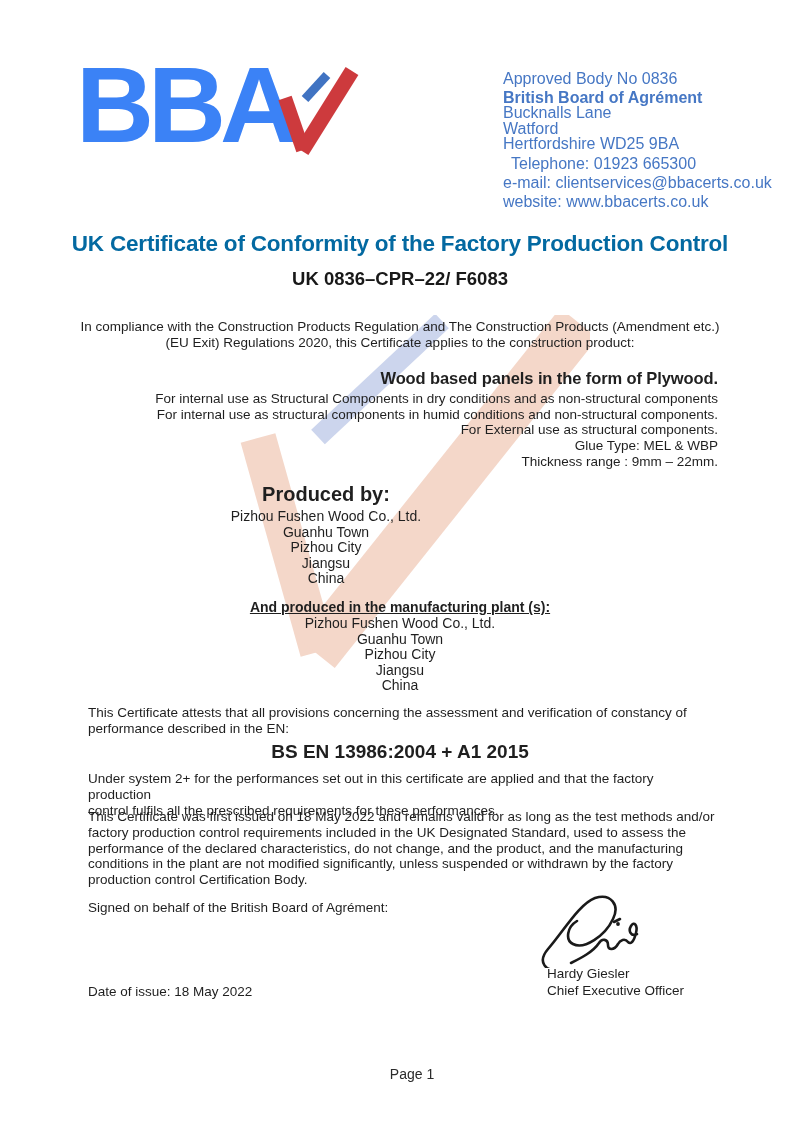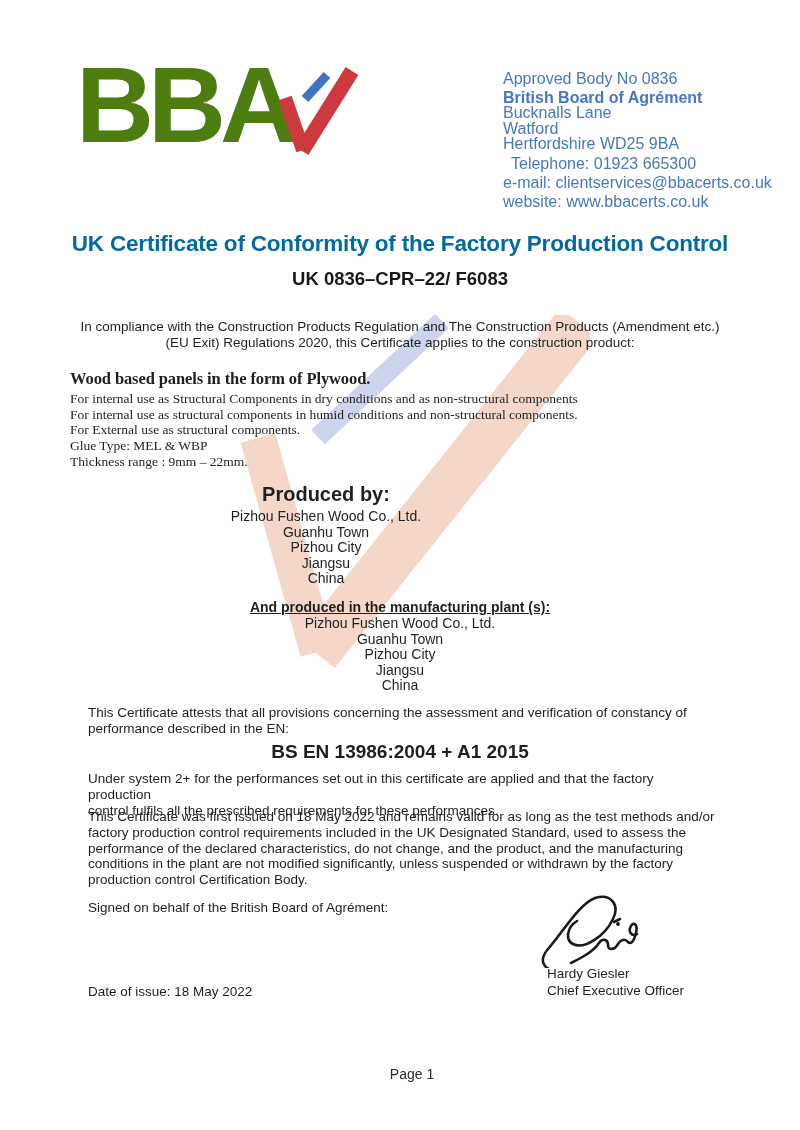--- a/index.html
+++ b/index.html
@@ -15,7 +15,7 @@
   
   .logo-text {
     left:76px; top:50px; font-size:108px; font-weight:bold; line-height:110px;
-    letter-spacing:-6px; color:#4d7c0f; z-index:1;
+    letter-spacing:-6px; color:#3b82f6; z-index:1;
   }
   .logo-check { left:272px; top:60px; z-index:1; }
 

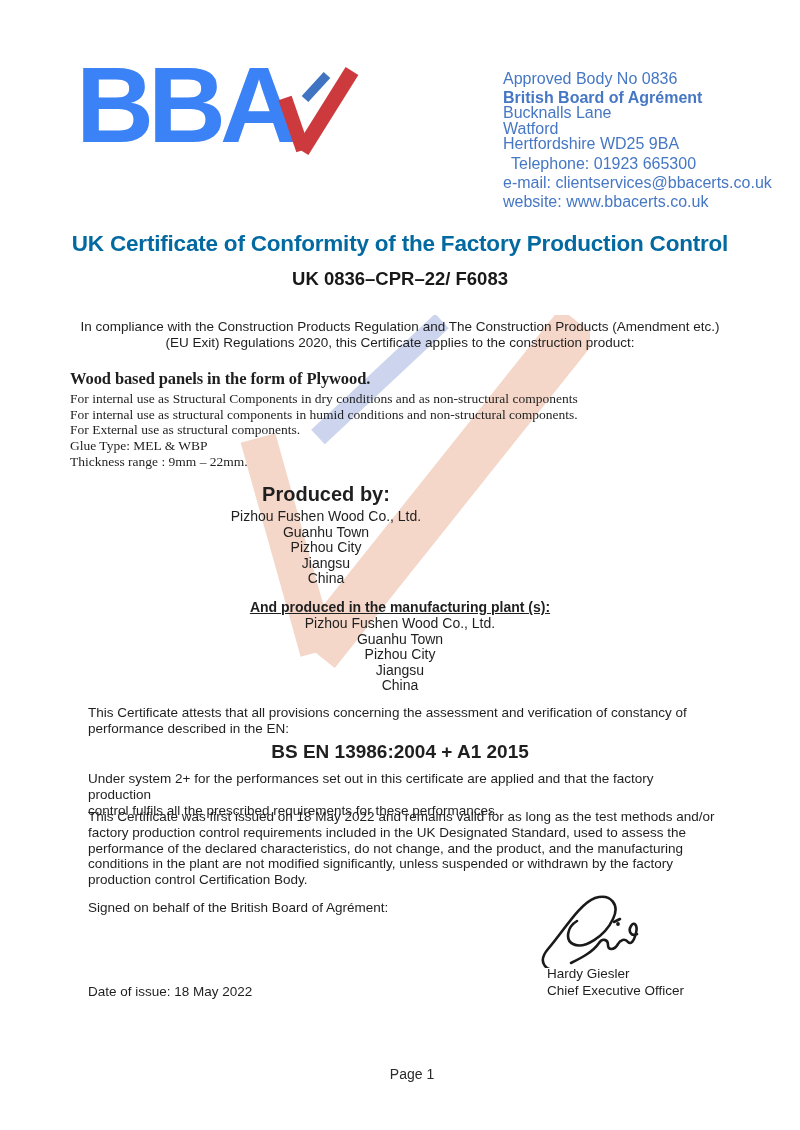--- a/index.html
+++ b/index.html
@@ -35,7 +35,7 @@
   .para { font-size:13.5px; line-height:15.8px; z-index:1; }
   .compliance { top:319px; left:70px; width:660px; text-align:center; }
 
-  .product { top:371px; left:70px; width:660px; text-align:left;font-family:Liberation Serif, serif; }
+  .product { top:371px; left:58px; width:660px; text-align:right; }
   .product-name { font-weight:bold; font-size:16.5px; margin-bottom:4px; letter-spacing:-0.1px; }
 
   .producer { top:483px; left:0; width:652px; text-align:center; z-index:1; }

